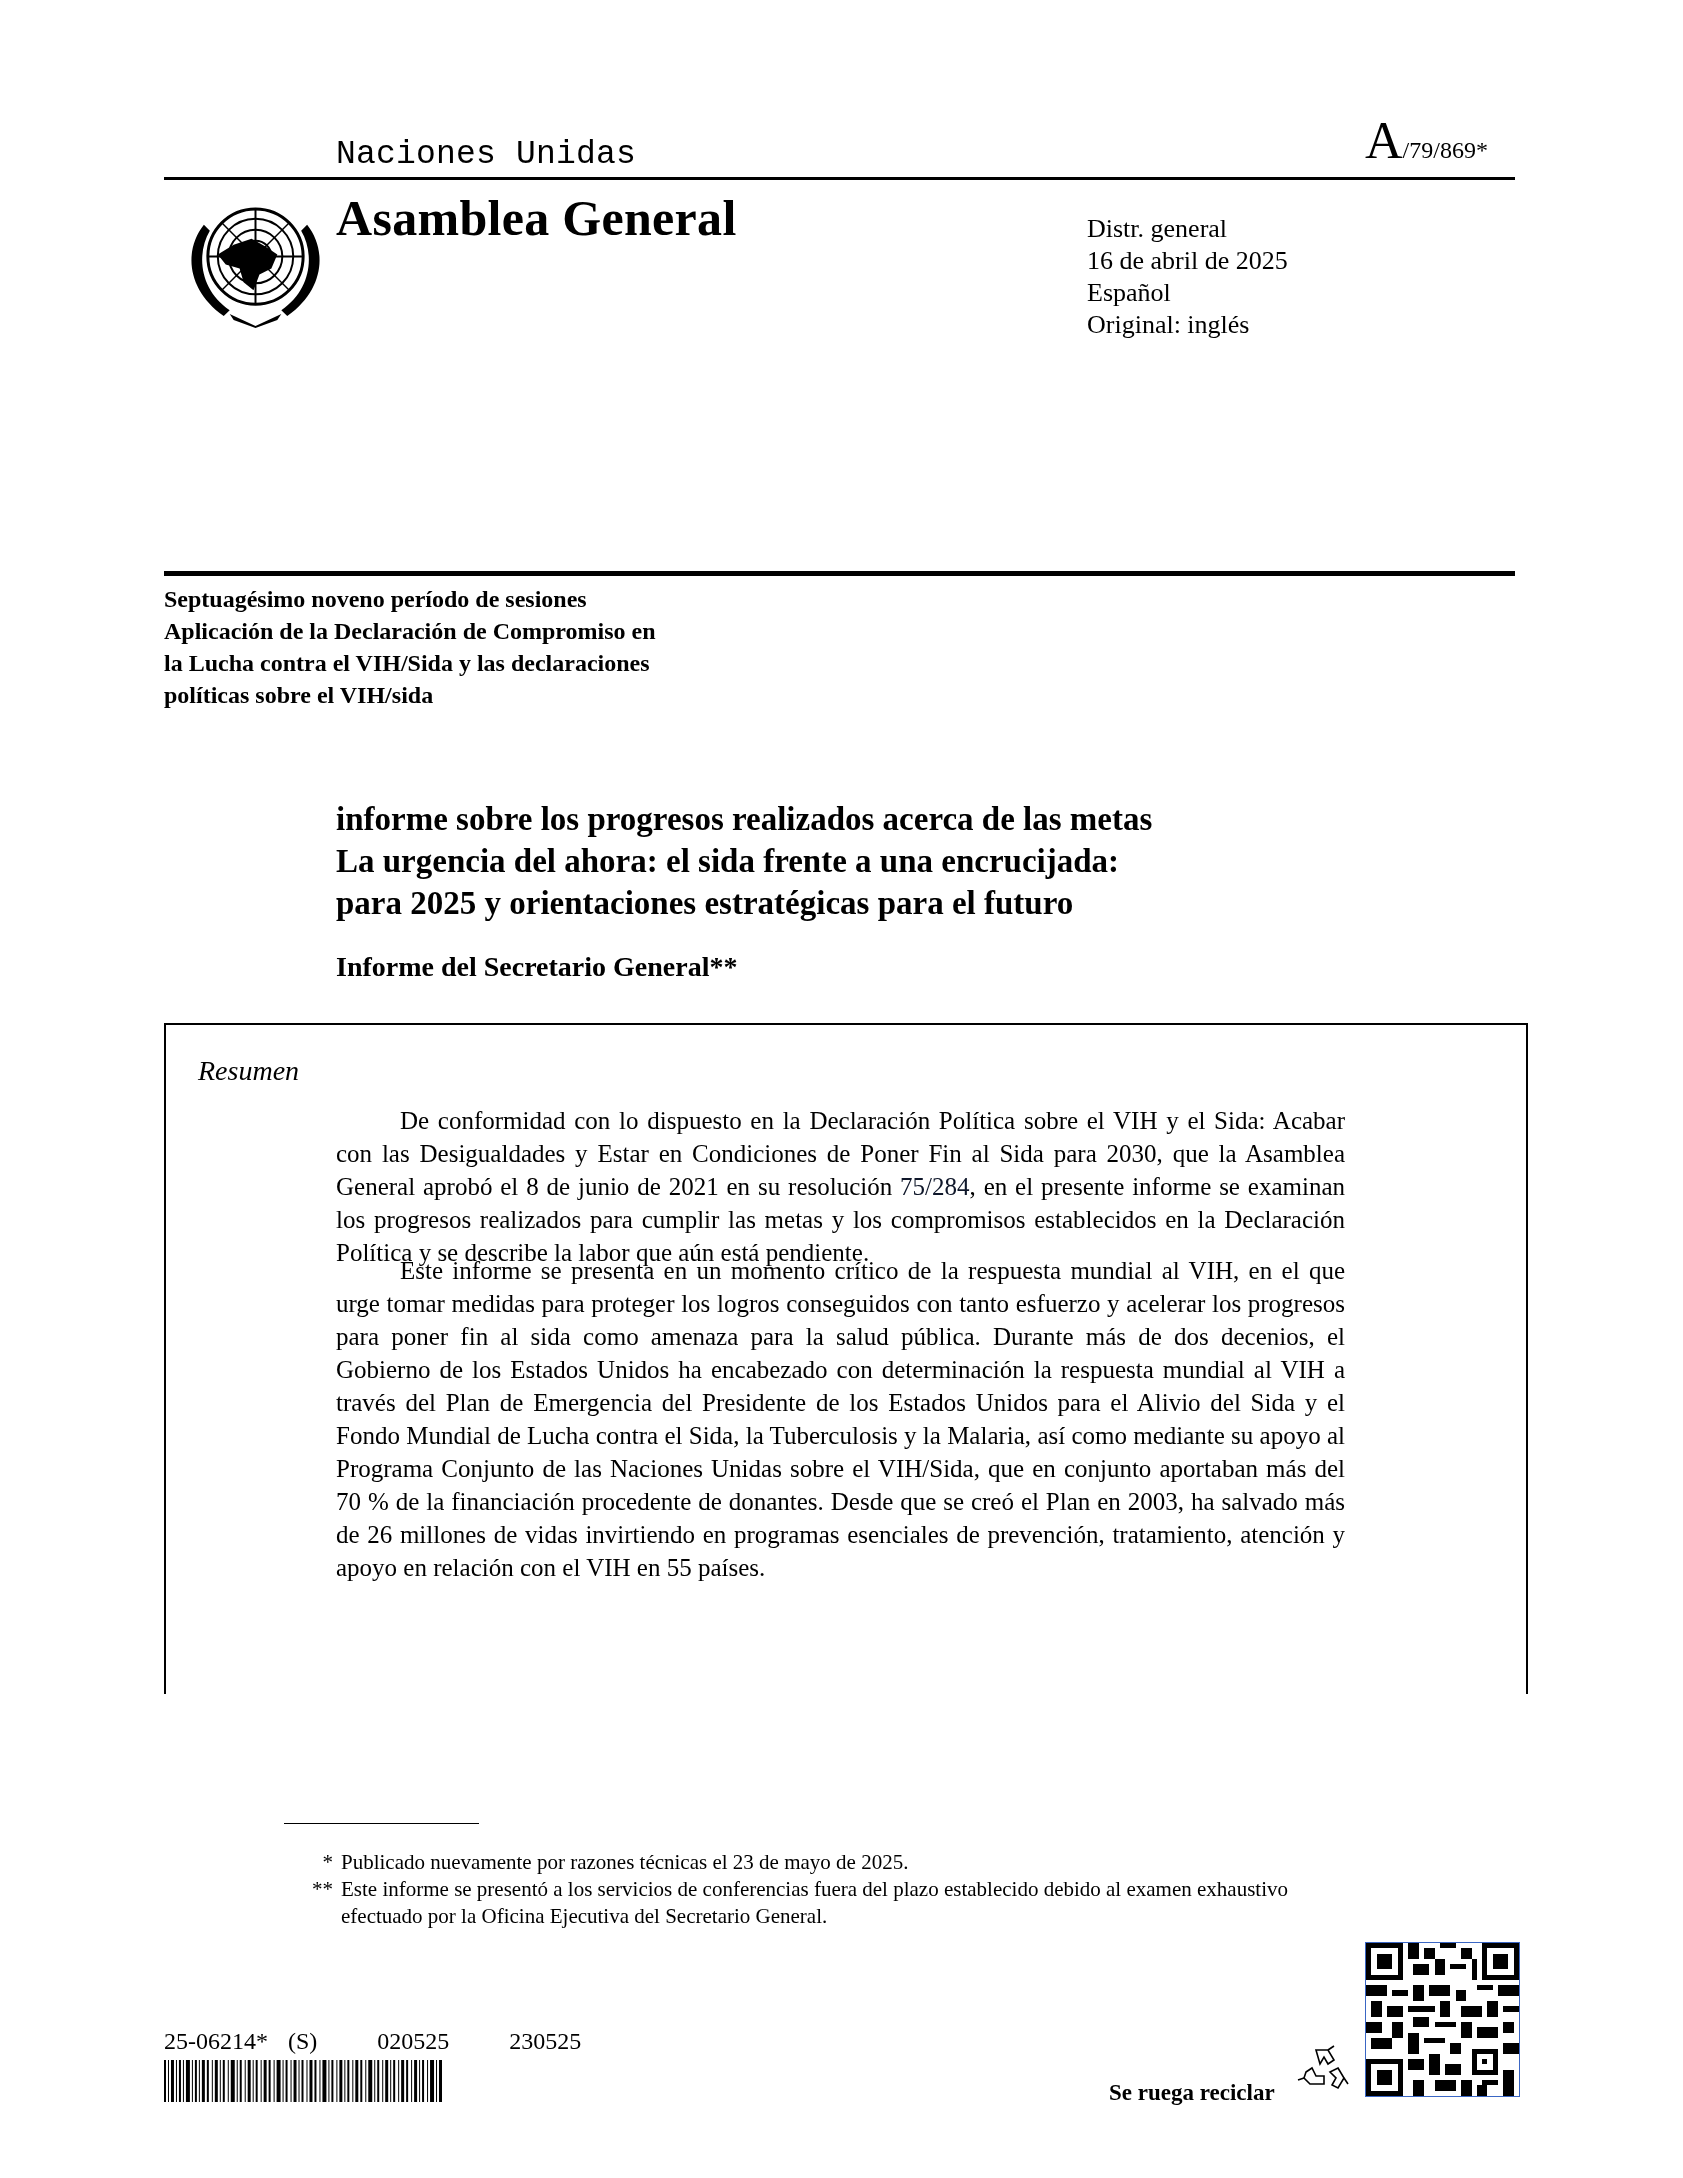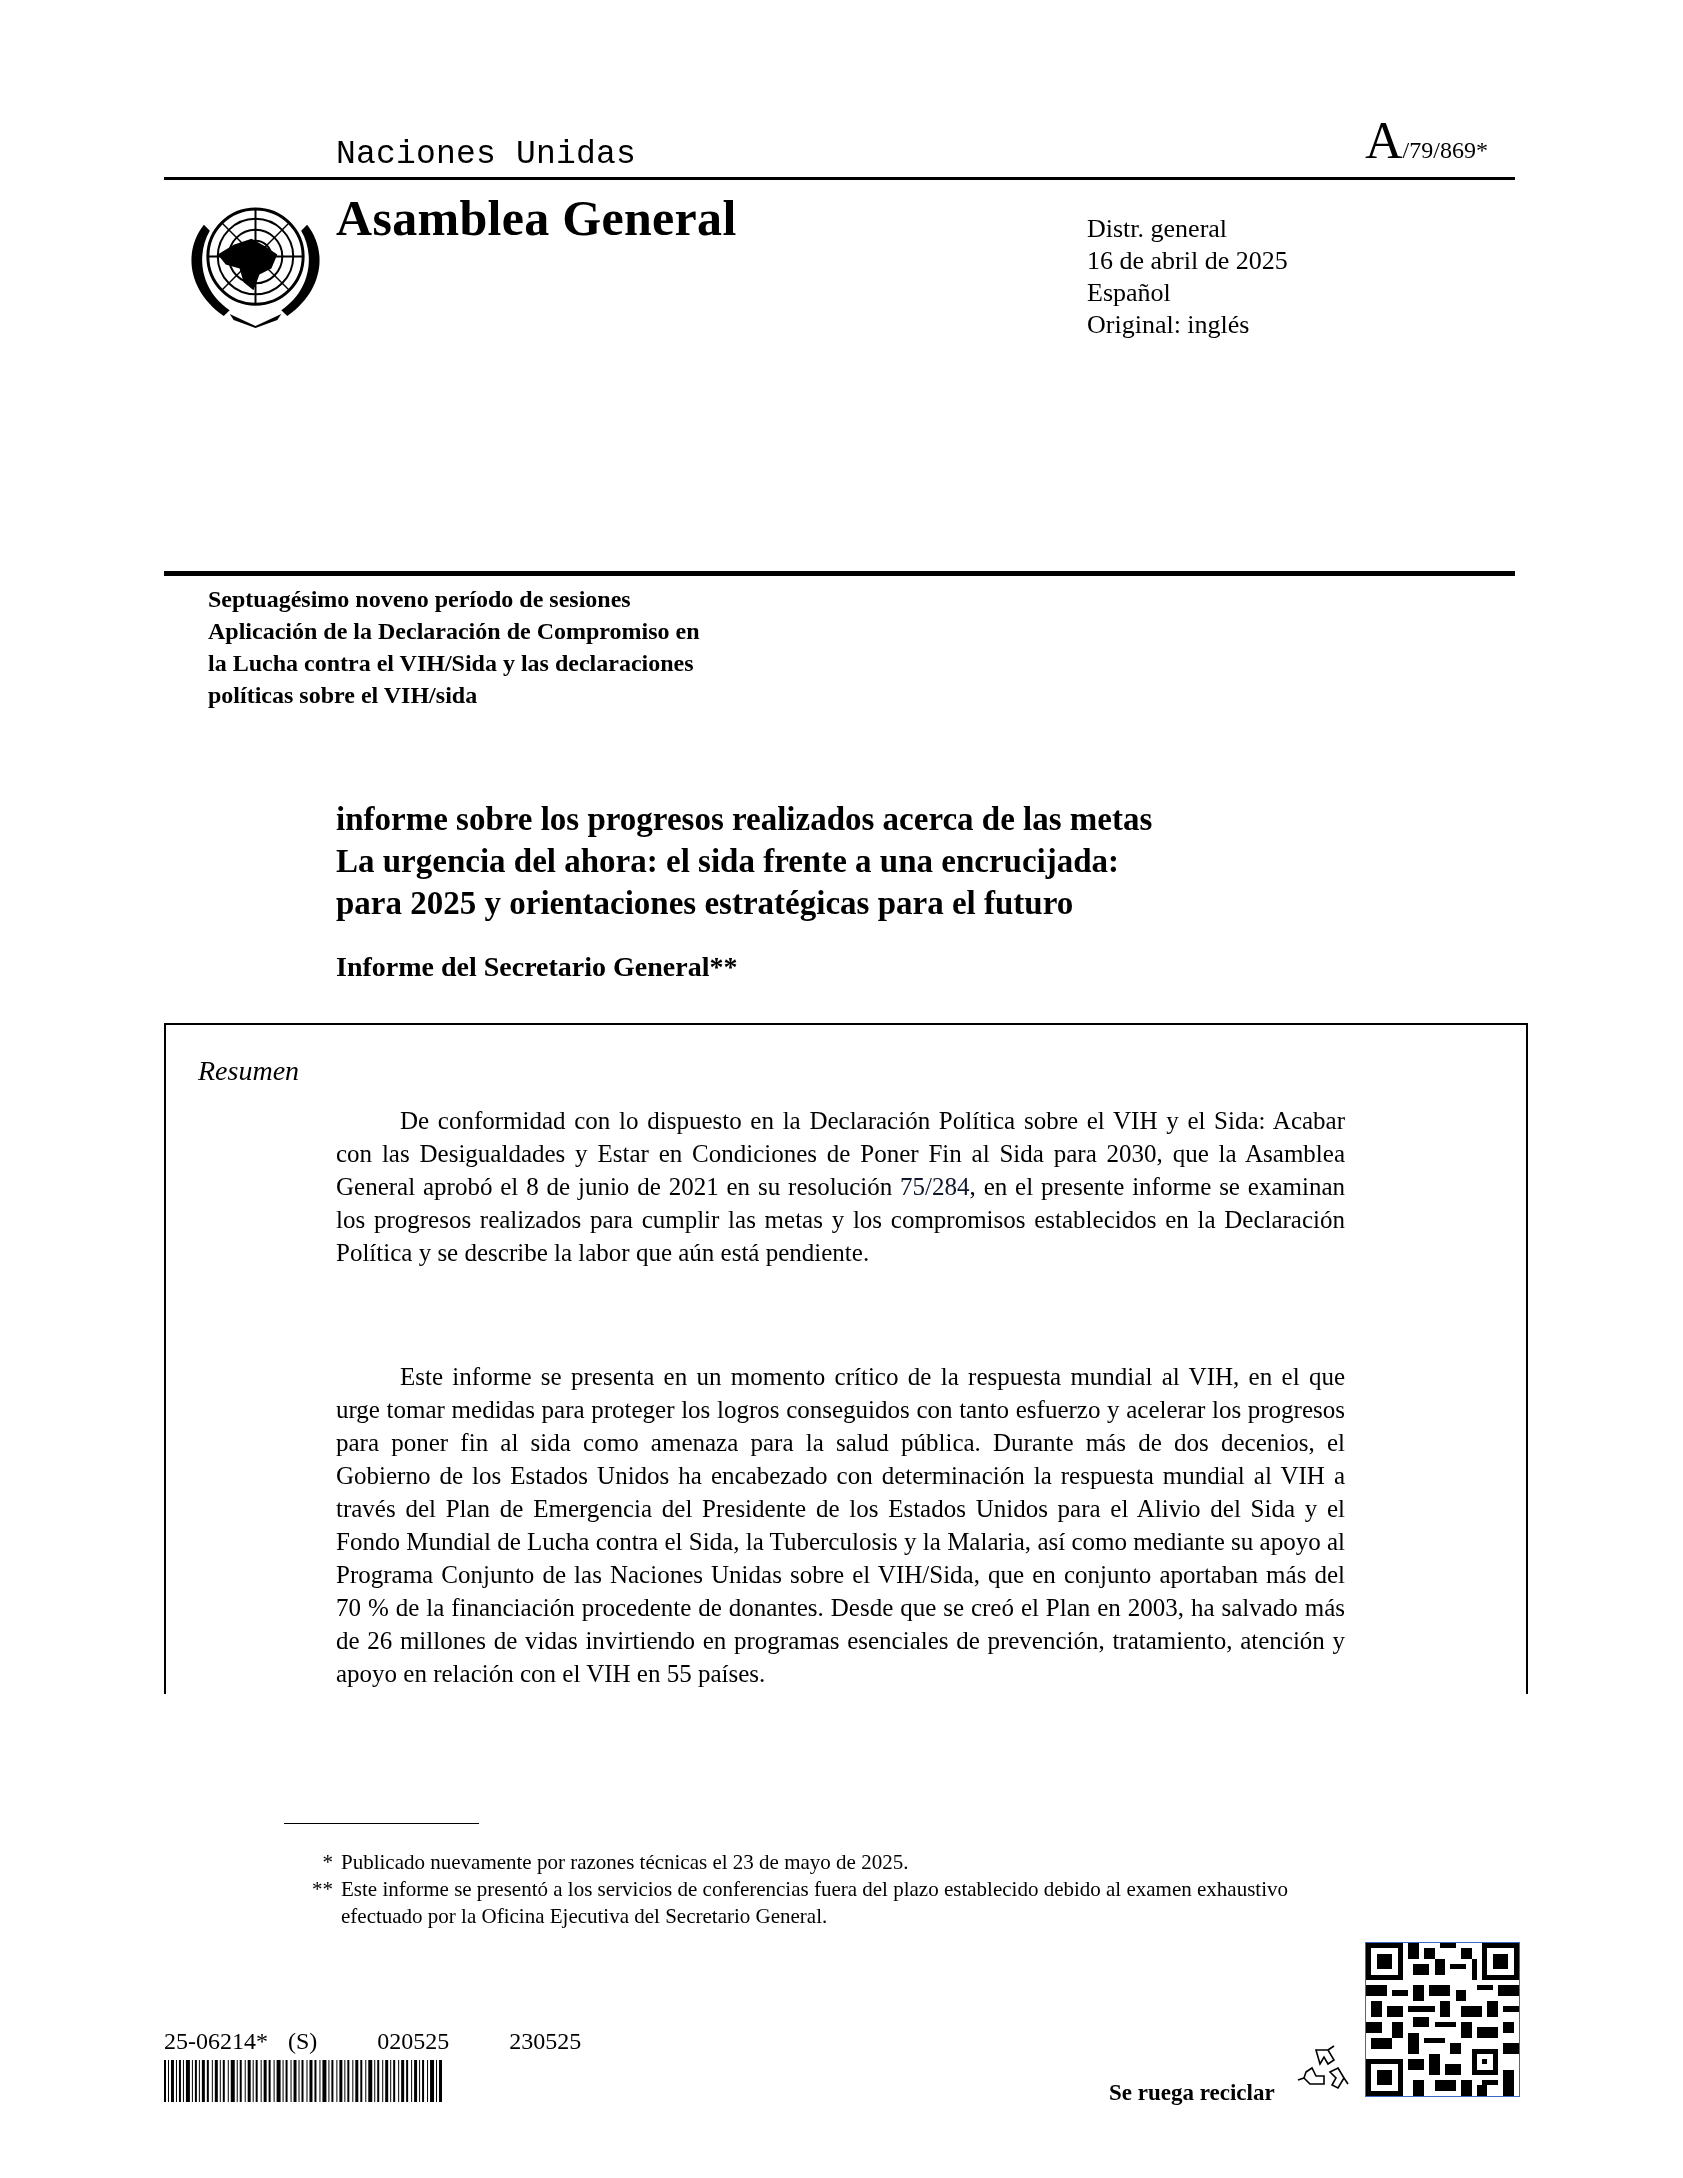--- a/index.html
+++ b/index.html
@@ -15,7 +15,7 @@
   .distr { left:1087px; top:213px; font-size:26px; line-height:32px; }
   .rule2 { left:164px; top:571px; width:1351px; height:5px; background:#000; }
   .agenda { left:164px; top:583px; font-size:24px; line-height:32px; }
-  .agenda .b { font-weight:bold;margin-left:44px; }
+  .agenda .b { font-weight:bold; }
   .main-title { left:336px; top:798px; width:995px; font-size:33px; font-weight:bold; line-height:42px; }
   .sg { left:336px; top:951px; font-size:28px; font-weight:bold; }
   .box { left:164px; top:1023px; width:1360px; height:669px; border-top:2px solid #000; border-left:2px solid #000; border-right:2px solid #000; }

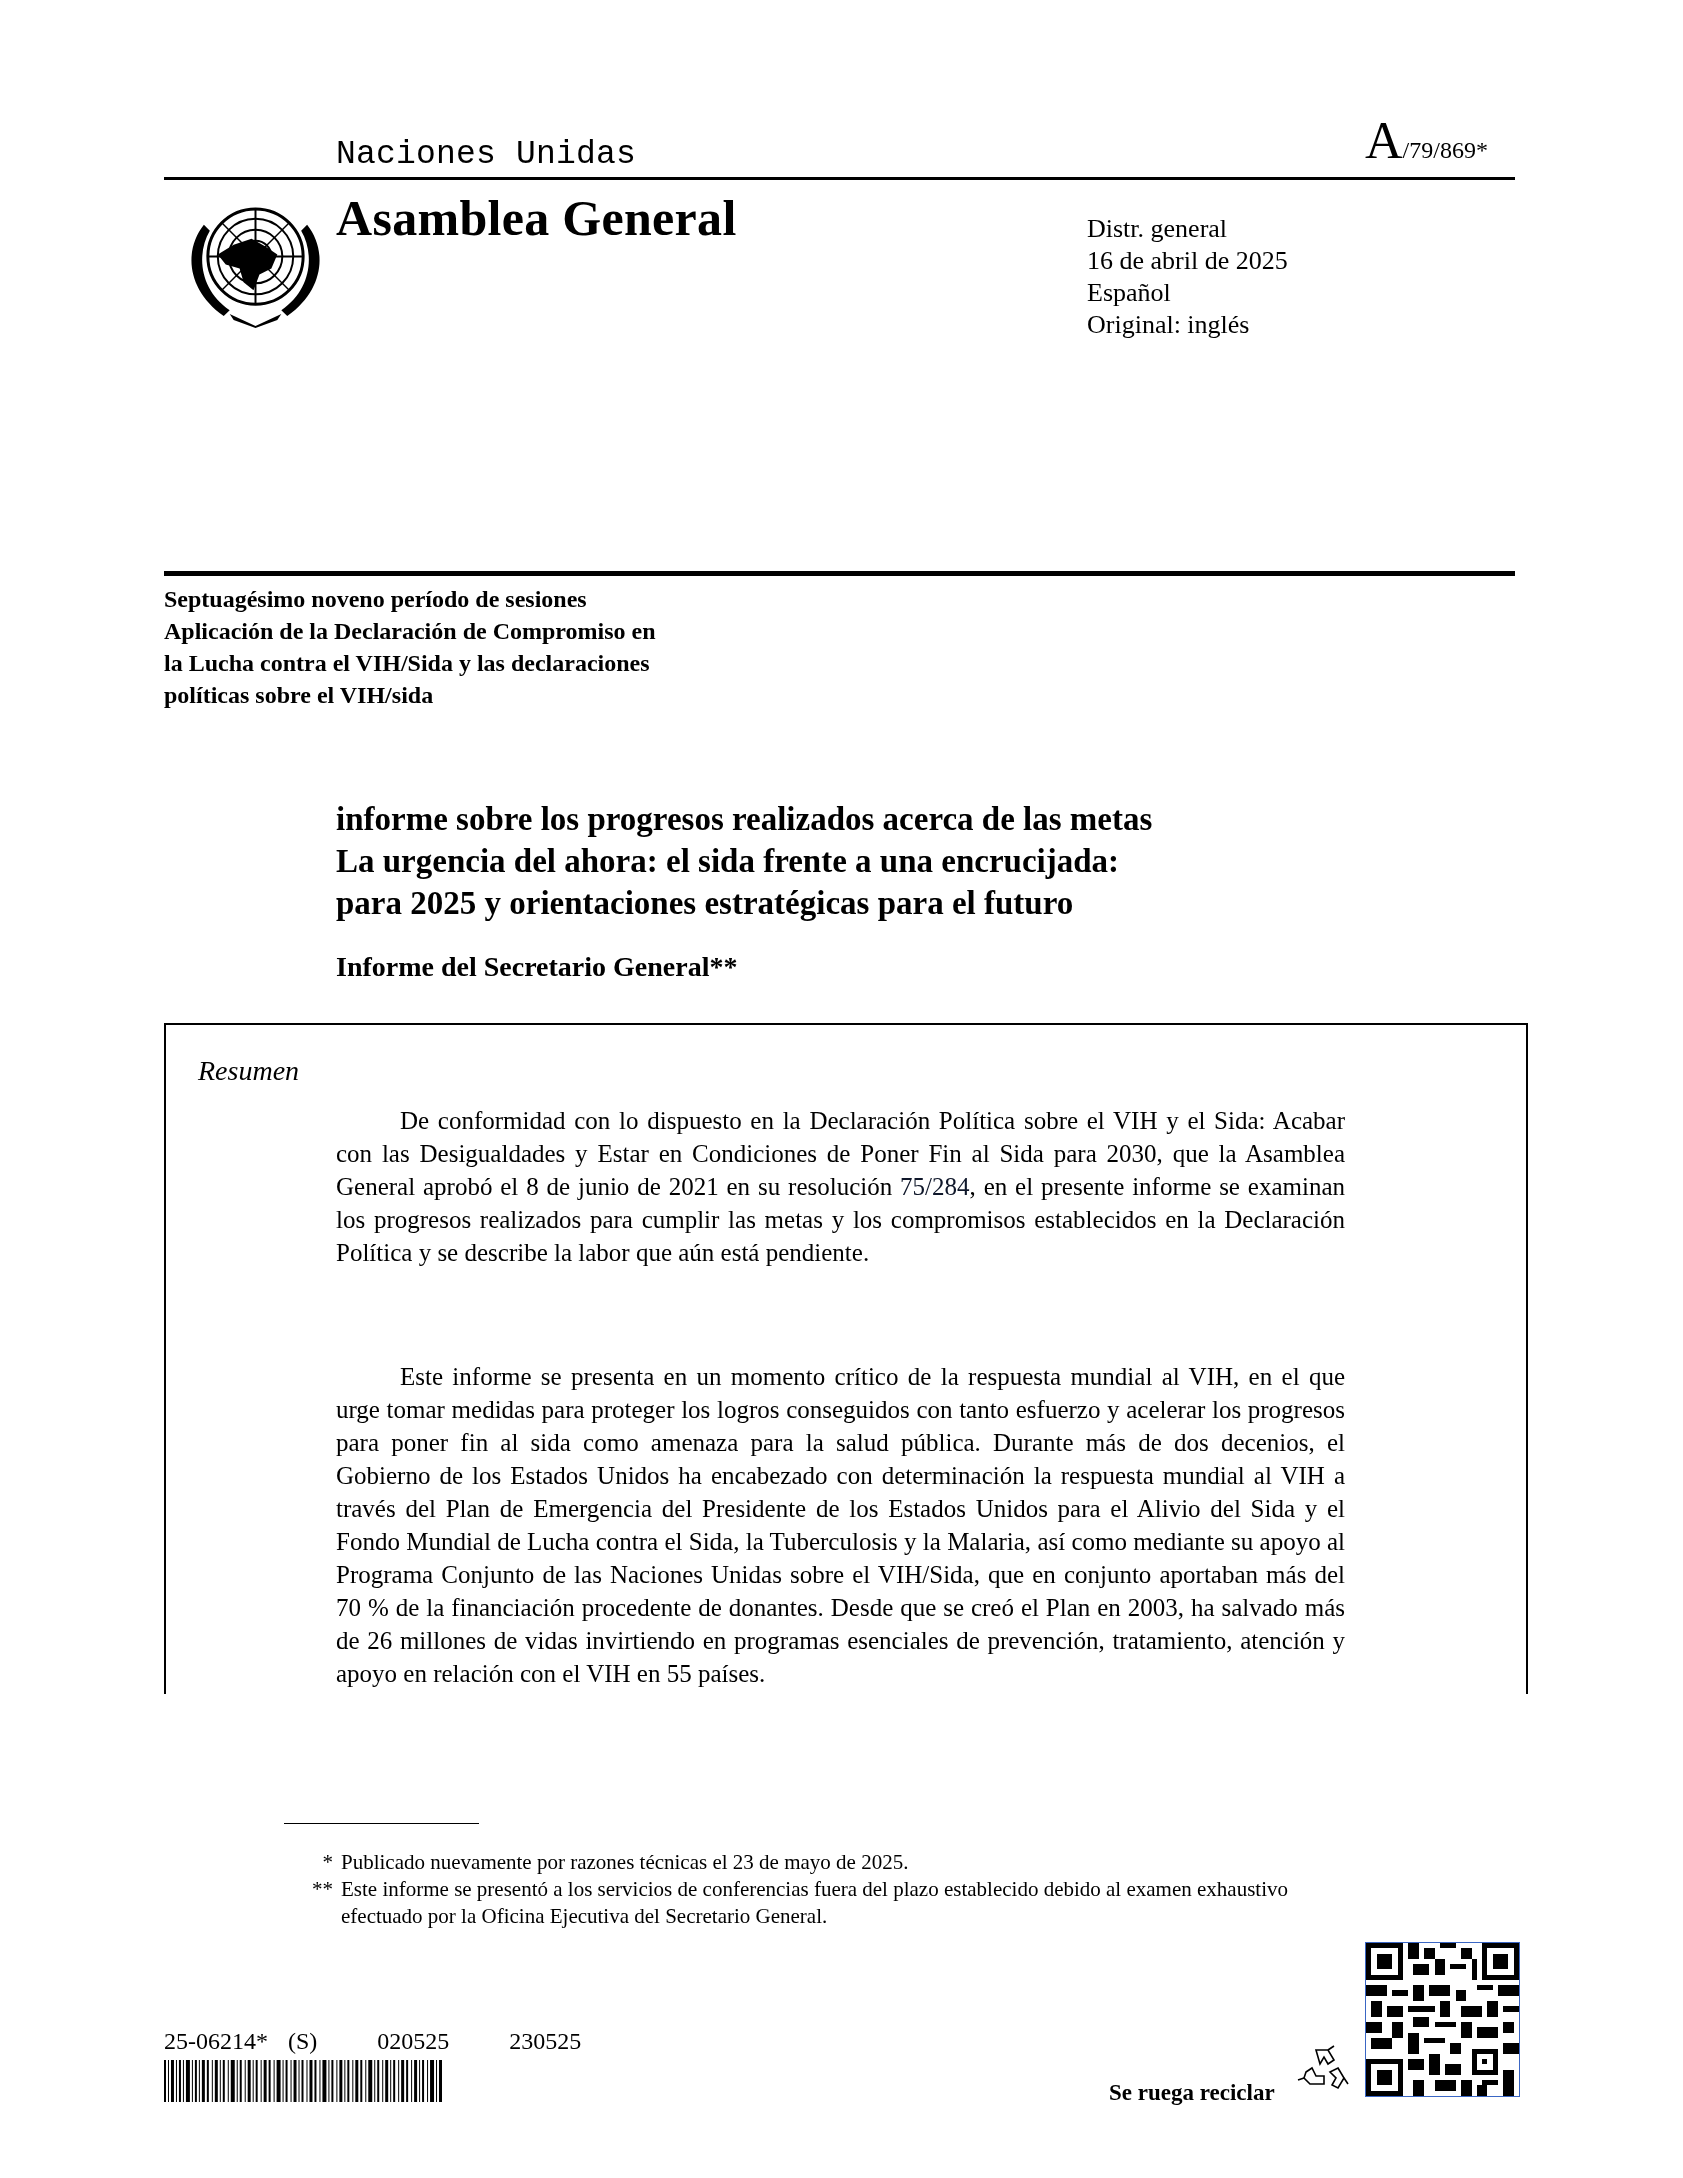--- a/index.html
+++ b/index.html
@@ -23,7 +23,7 @@
   .para { left:336px; width:1009px; font-size:25px; line-height:33px; text-align:justify; }
   .para p { margin:0; text-indent:64px; }
   .p1 { top:1104px; }
-  .p2 { top:1360px;font-family:Liberation Serif, serif; }
+  .p2 { top:1254px;font-family:Liberation Serif, serif; }
   .link { color:#0f172a; }
   .fn-rule { left:284px; top:1823px; width:195px; height:1px; background:#000; }
   .fn { left:289px; top:1849px; font-size:21px; line-height:27px; }

